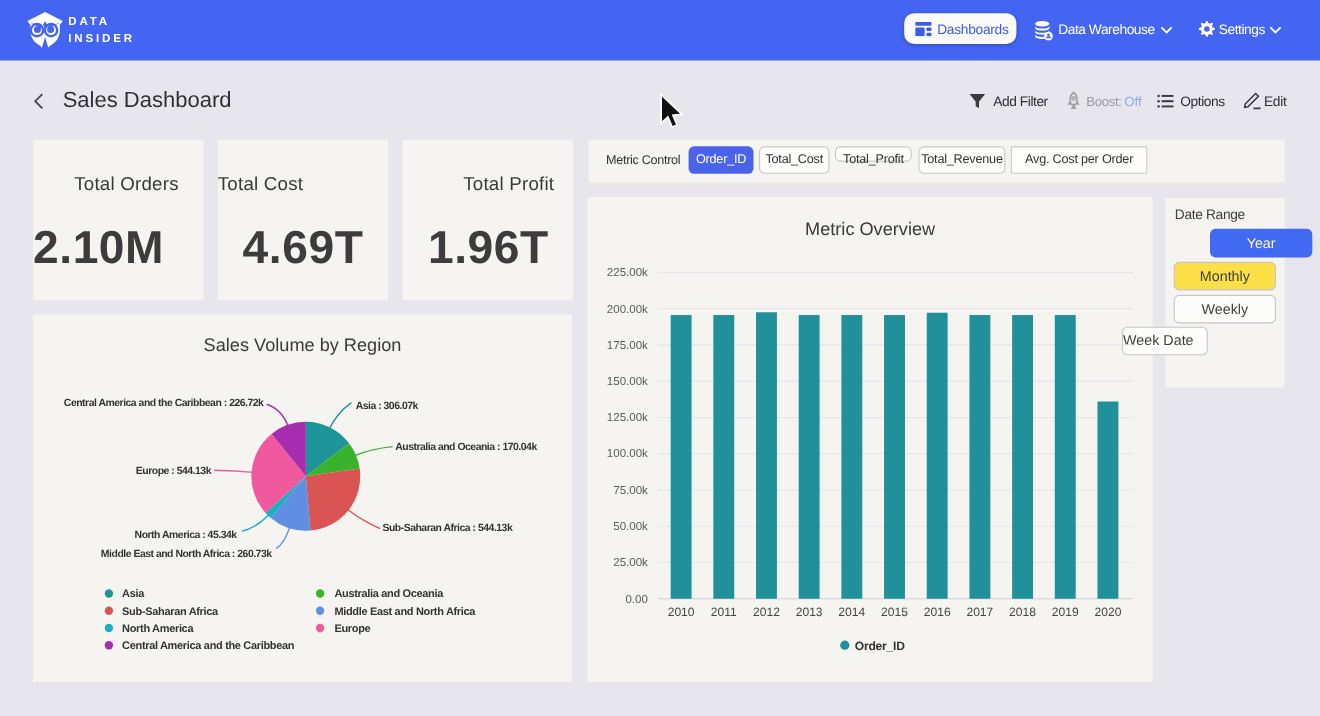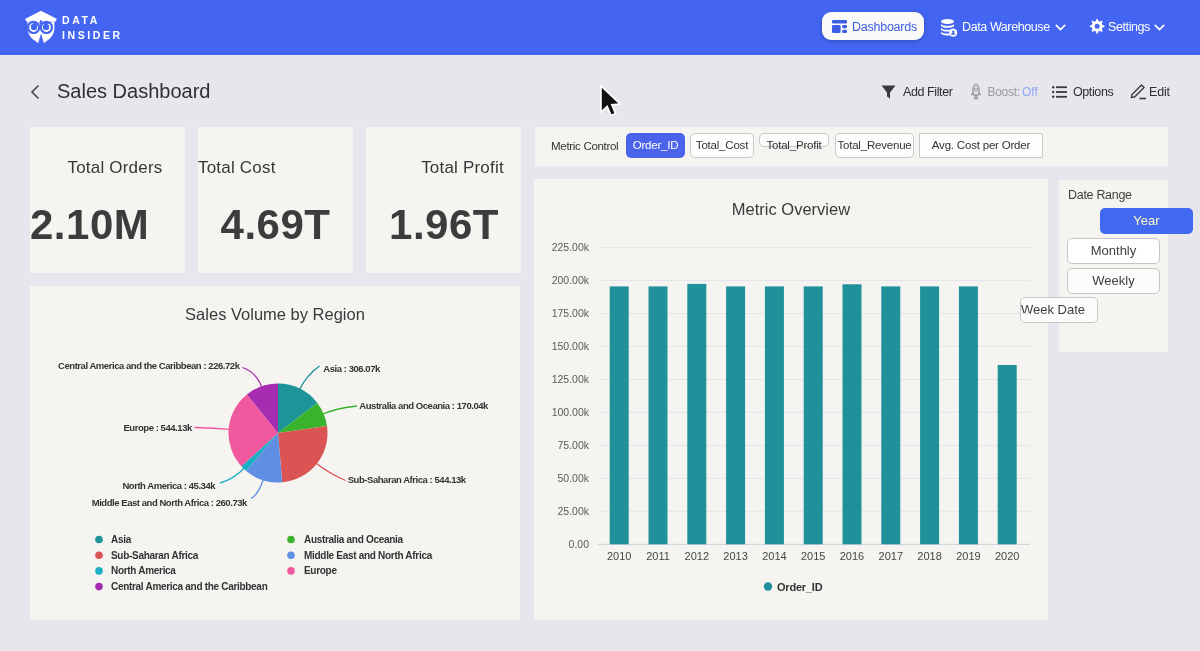--- a/index.html
+++ b/index.html
@@ -109,7 +109,7 @@
 <div class="card" style="left:1059px;top:180px;width:109px;height:172px;"></div>
 <div class="abs" style="left:1068px;top:187.5px;color:#3f3f3f;font-size:12.5px;font-weight:500;letter-spacing:-0.3px;">Date Range</div>
 <div class="abs" style="left:1067px;top:208px;width:93px;height:26px;background:#4169f1;border-radius:5px;color:#fef9c3;font-size:13px;line-height:26px;text-align:center;margin-left:33px;">Year</div>
-<div class="abs" style="left:1067px;top:238px;width:93px;height:26px;background:#ffffff;border:1px solid #c6c6c9;border-radius:5px;color:#3f3f3f;font-size:13px;line-height:24px;text-align:center;">Monthly</div>
+<div class="abs" style="left:1067px;top:238px;width:93px;height:26px;background:#fde047;border:1px solid #c6c6c9;border-radius:5px;color:#3f3f3f;font-size:13px;line-height:24px;text-align:center;">Monthly</div>
 <div class="abs" style="left:1067px;top:268px;width:93px;height:26px;background:#fcfcfb;border:1px solid #c6c6c9;border-radius:5px;color:#3f3f3f;font-size:13px;line-height:24px;text-align:center;">Weekly</div>
 <div class="abs" style="left:1020px;top:297px;width:78px;height:26px;background:#fcfcfb;border:1px solid #c6c6c9;border-radius:5px;color:#3f3f3f;font-size:13px;line-height:24px;text-align:left;">Week Date</div>
 

